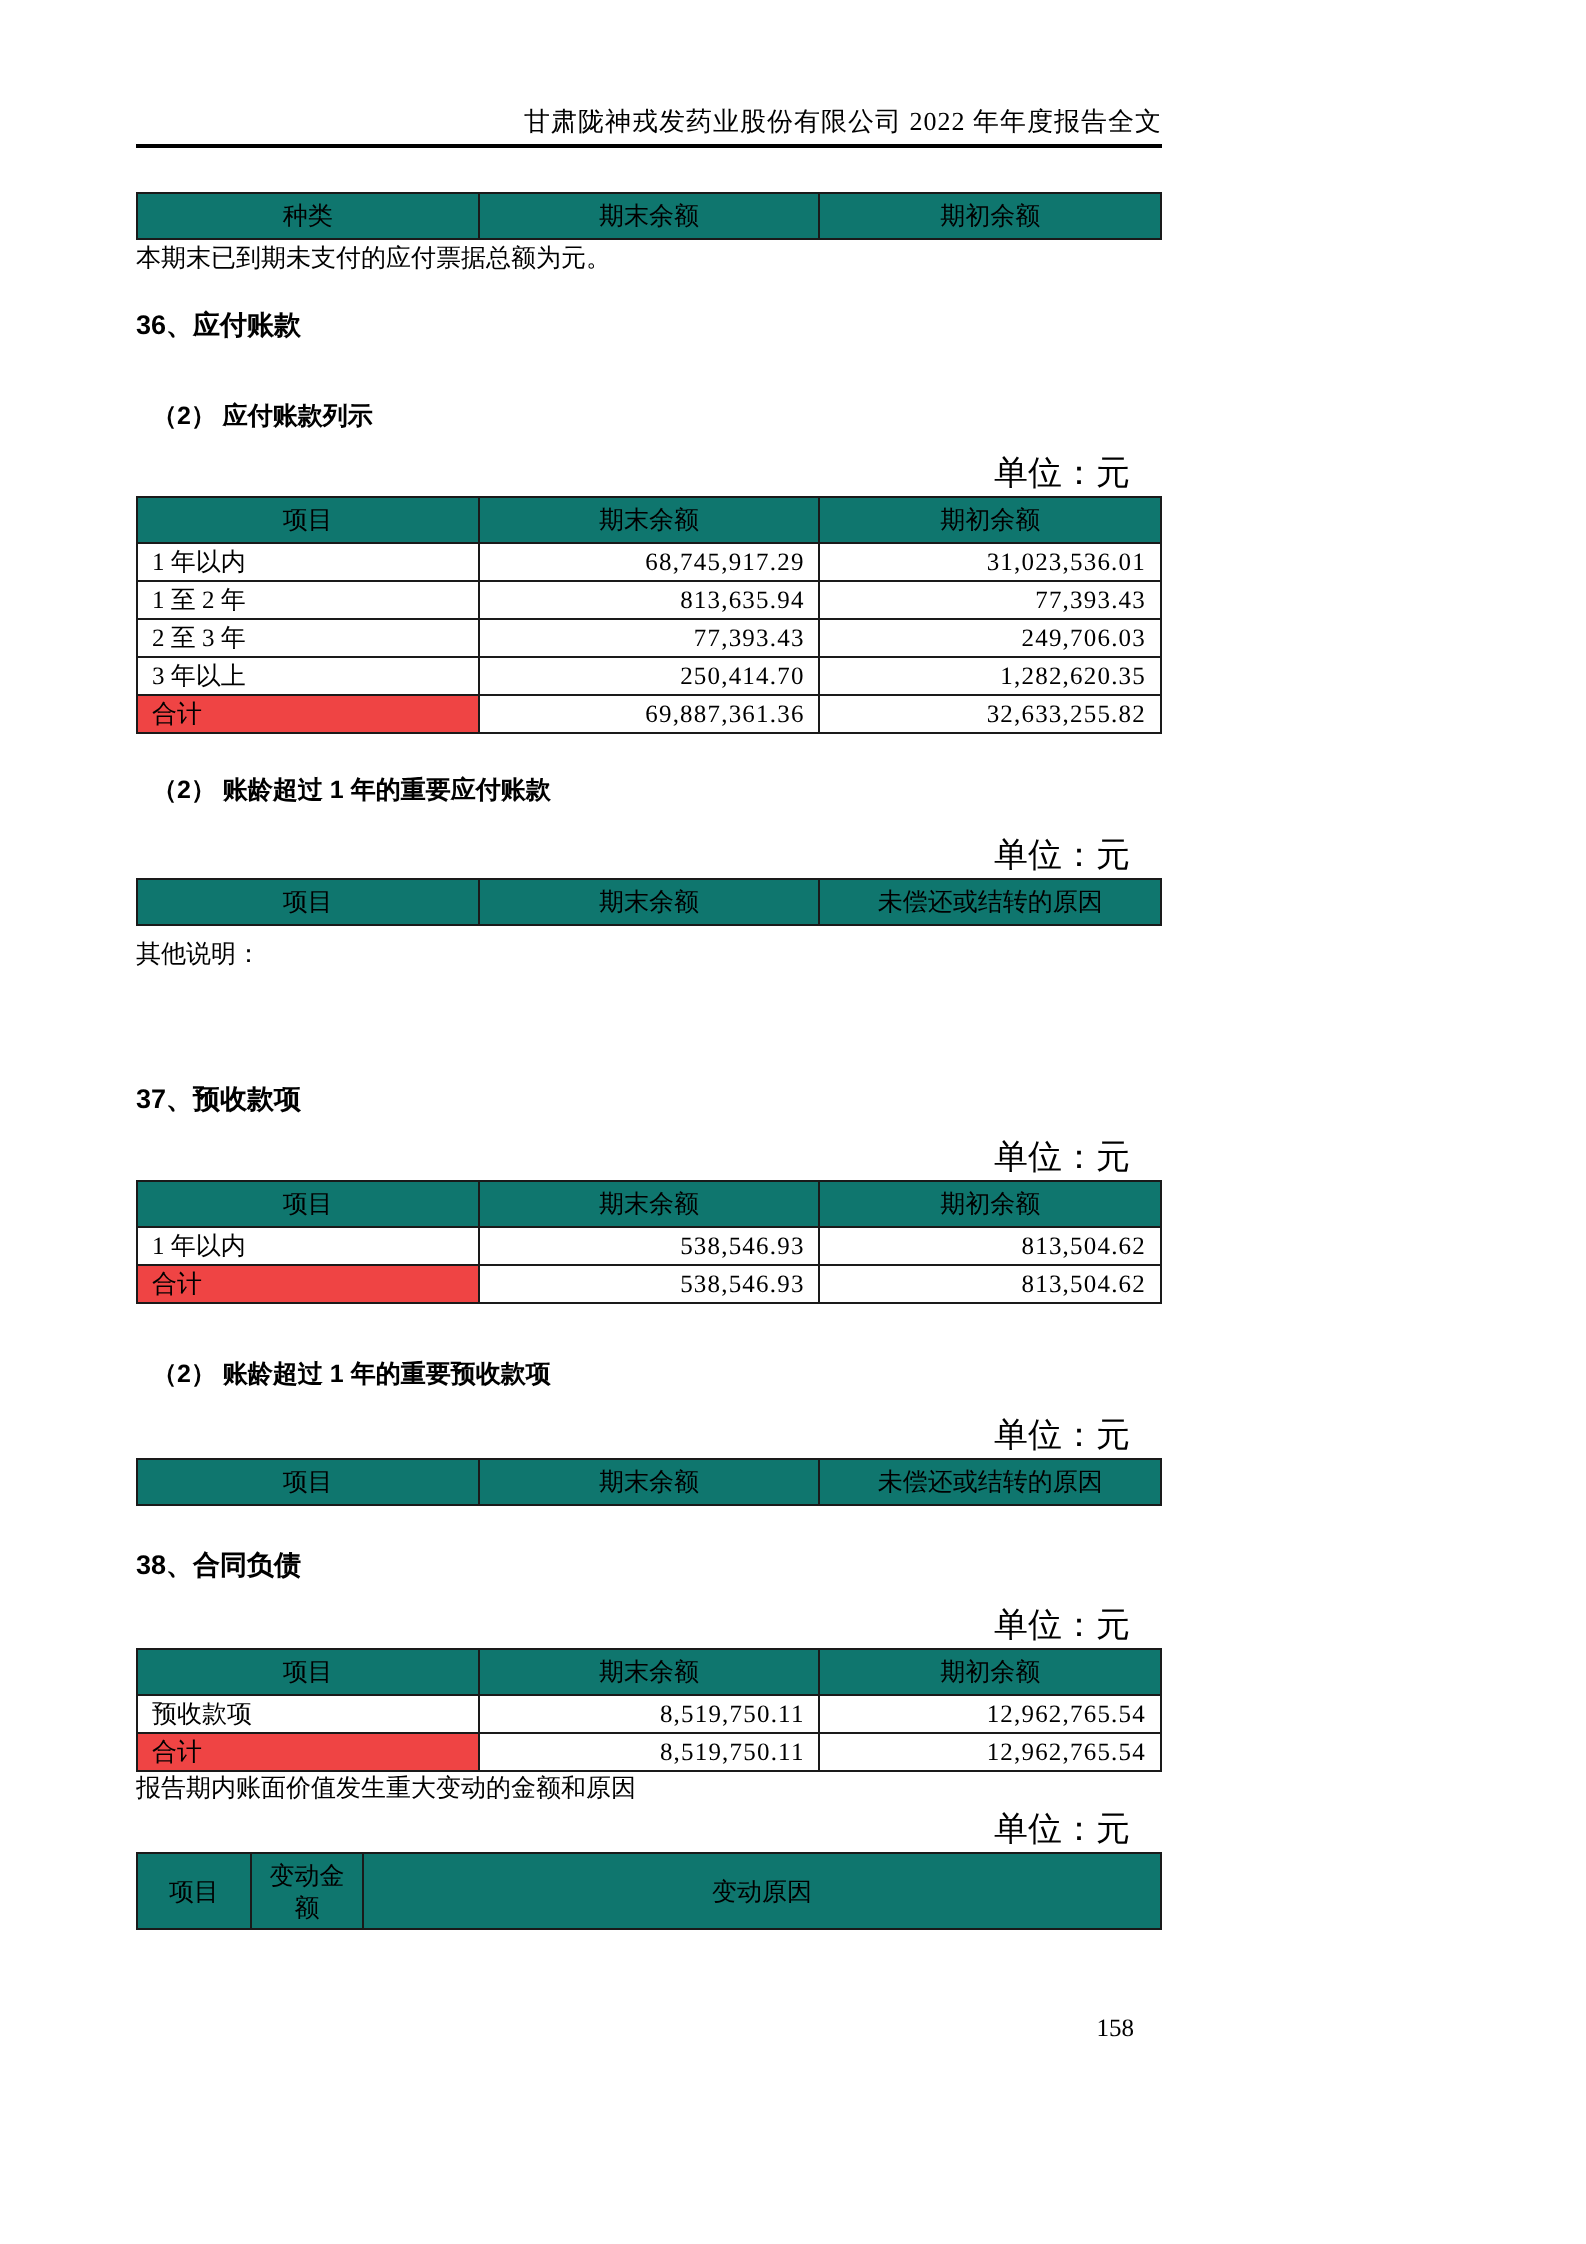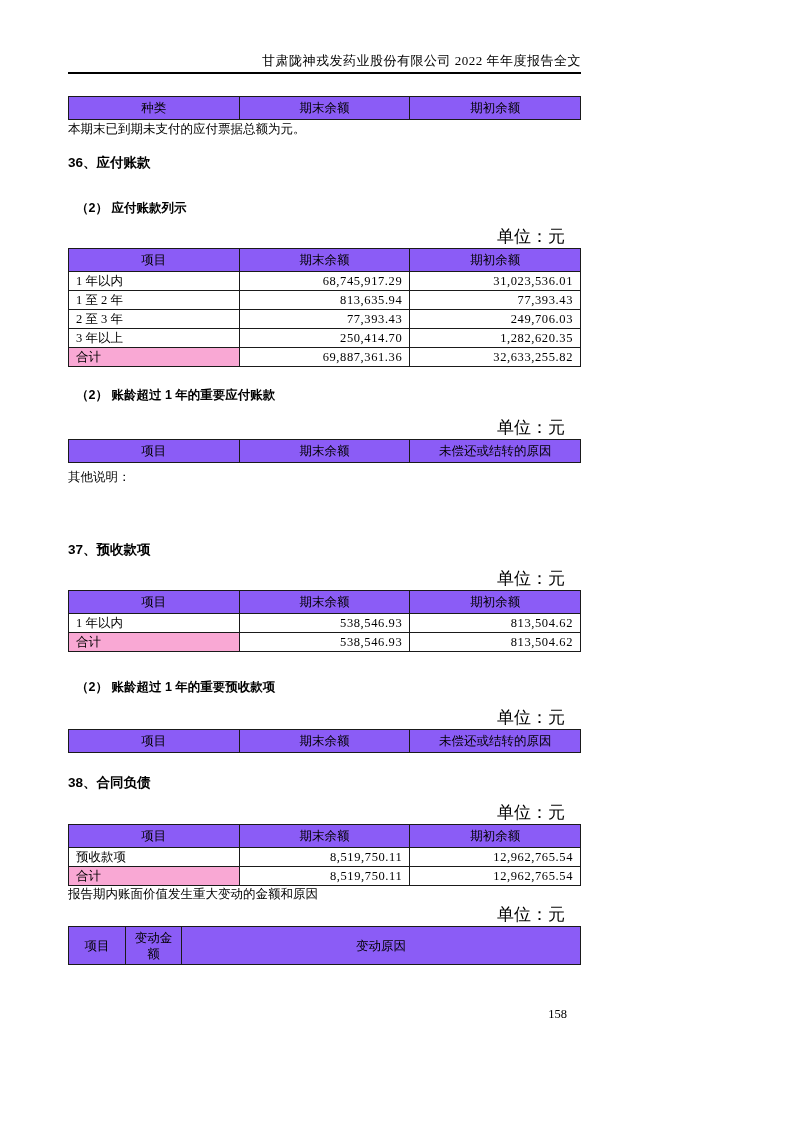--- a/index.html
+++ b/index.html
@@ -12,7 +12,7 @@
 
   table { width:100%; border-collapse:collapse; table-layout:fixed; border:1.5px solid #1a1a1a; }
   th, td { border:1px solid #1a1a1a; font-size:12.5px; line-height:16px; padding:1px 7px; }
-  th { background:#8b5cf6; font-weight:normal; text-align:center; height:23px; }
+  th { background:#0f766e; font-weight:normal; text-align:center; height:23px; }
   td { height:18px; }
   td.item { text-align:left; }
   td.num { text-align:right; letter-spacing:0.6px; }

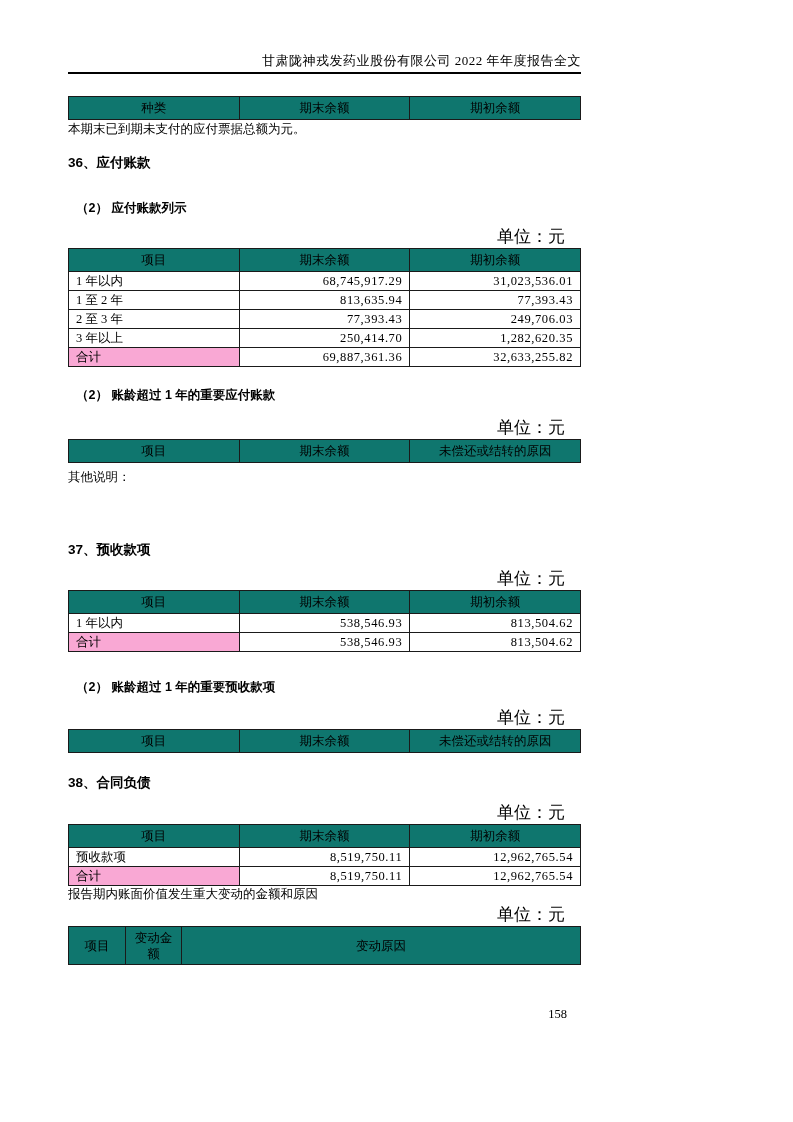--- a/index.html
+++ b/index.html
@@ -17,7 +17,7 @@
   td.item { text-align:left; }
   td.num { text-align:right; letter-spacing:0.6px; }
   tr.total-row td { height:19px; }
-  tr.total-row td.item { background:#f9a8d4; }
+  tr.total-row td.item { background:#ef4444; }
 
   .t1 { margin-top:22px; }
   .note { font-size:12.5px; line-height:15px; margin-top:2px; }

